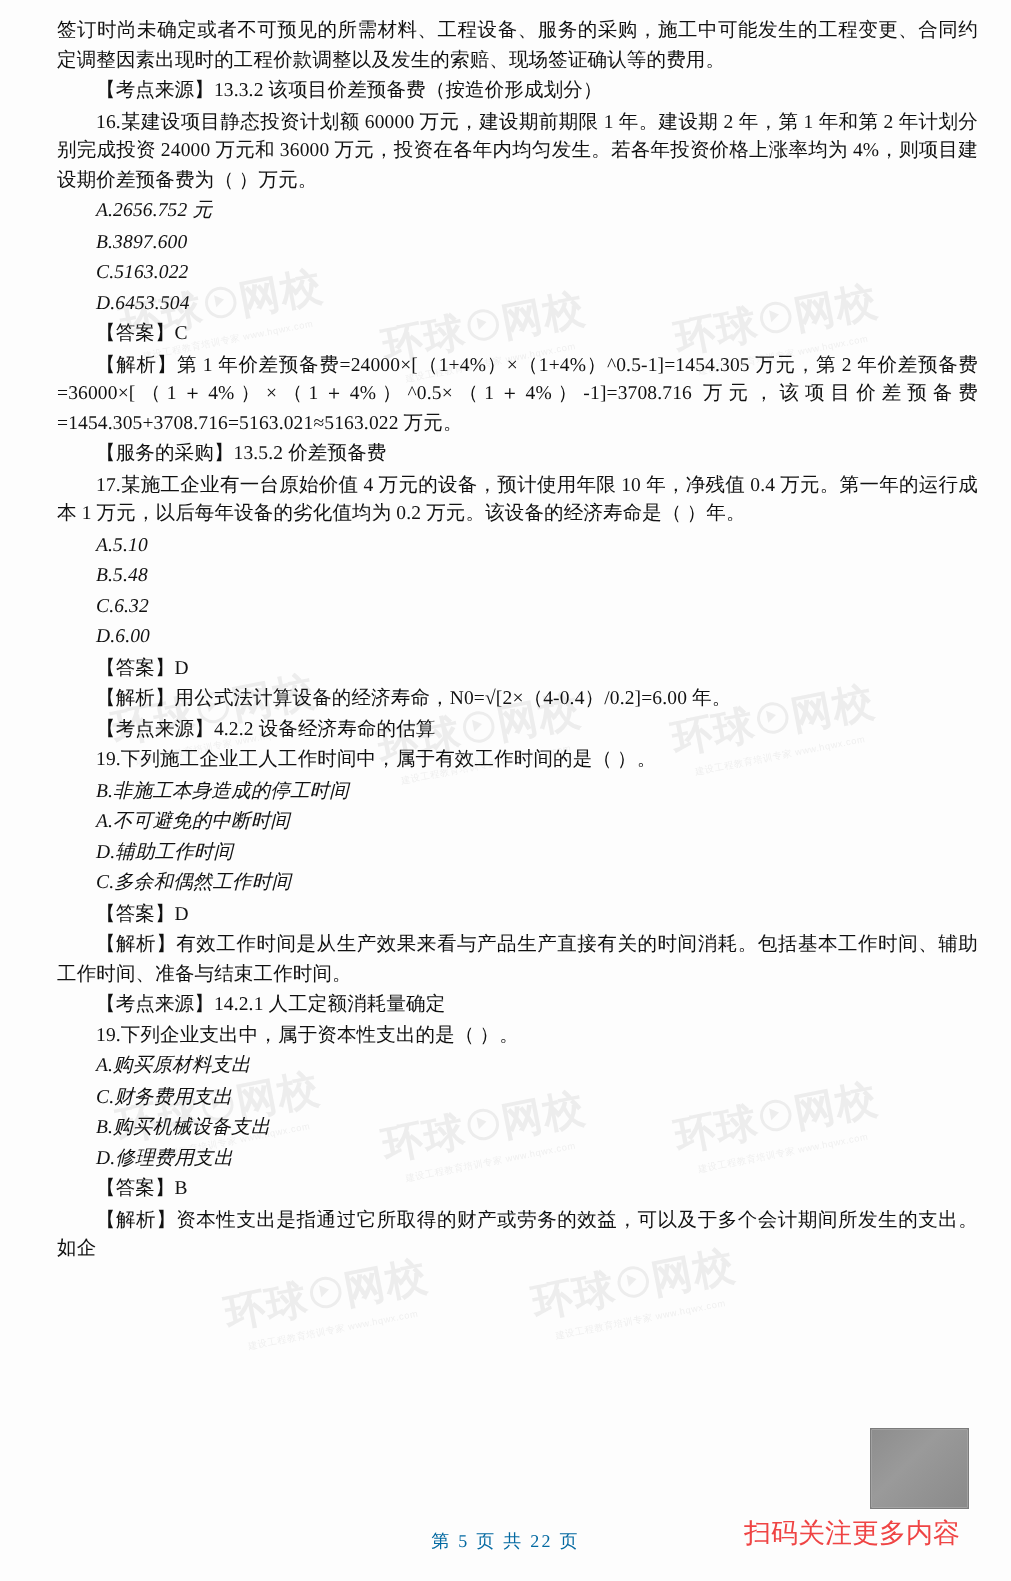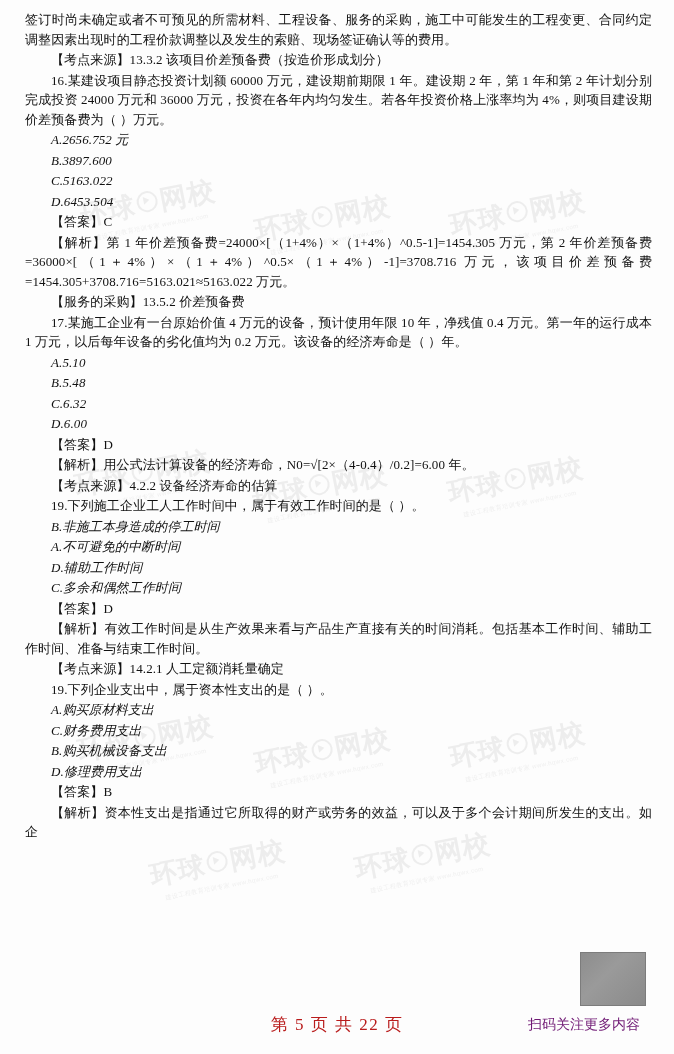--- a/index.html
+++ b/index.html
@@ -25,7 +25,7 @@
     box-sizing: border-box;
   }
   p.line {
-    margin: 0 0 1px 3px;
+    margin: 0 0 1px 16px;
     font-size: 13.0px;
     line-height: 19.5px;
     letter-spacing: 0.1px;

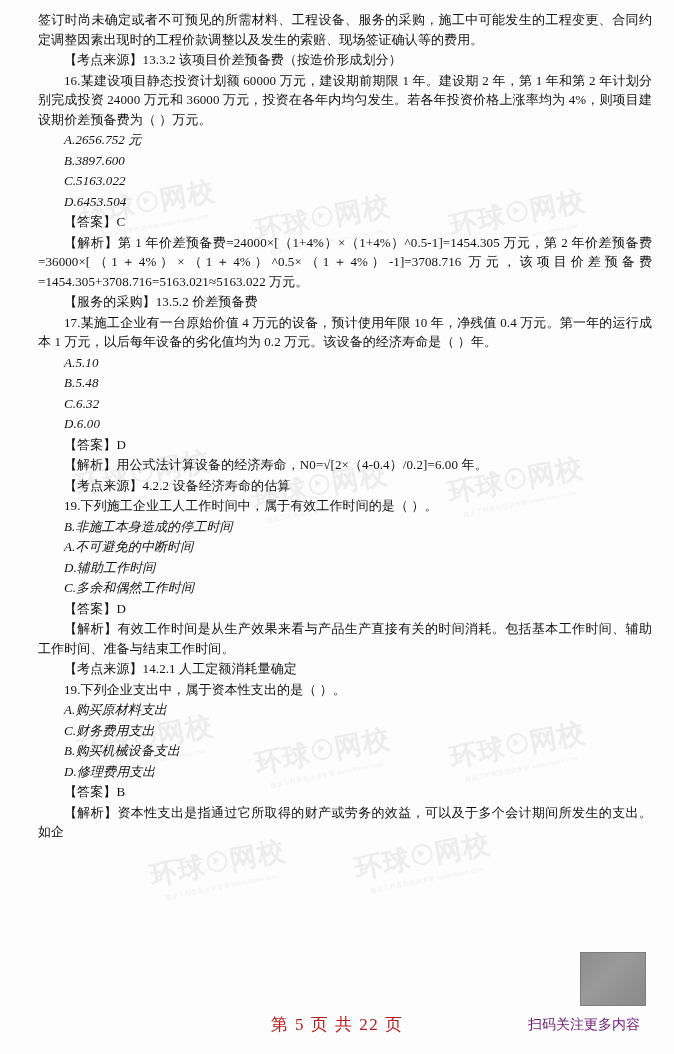--- a/index.html
+++ b/index.html
@@ -105,9 +105,9 @@
     justify-content: center;
   }
   .footer-text {
-    font-size: 17px;
+    font-size: 12px;
     letter-spacing: 1.5px;
-    color: #b91c1c;
+    color: #0369a1;
   }
   .qr-caption {
     position: absolute;

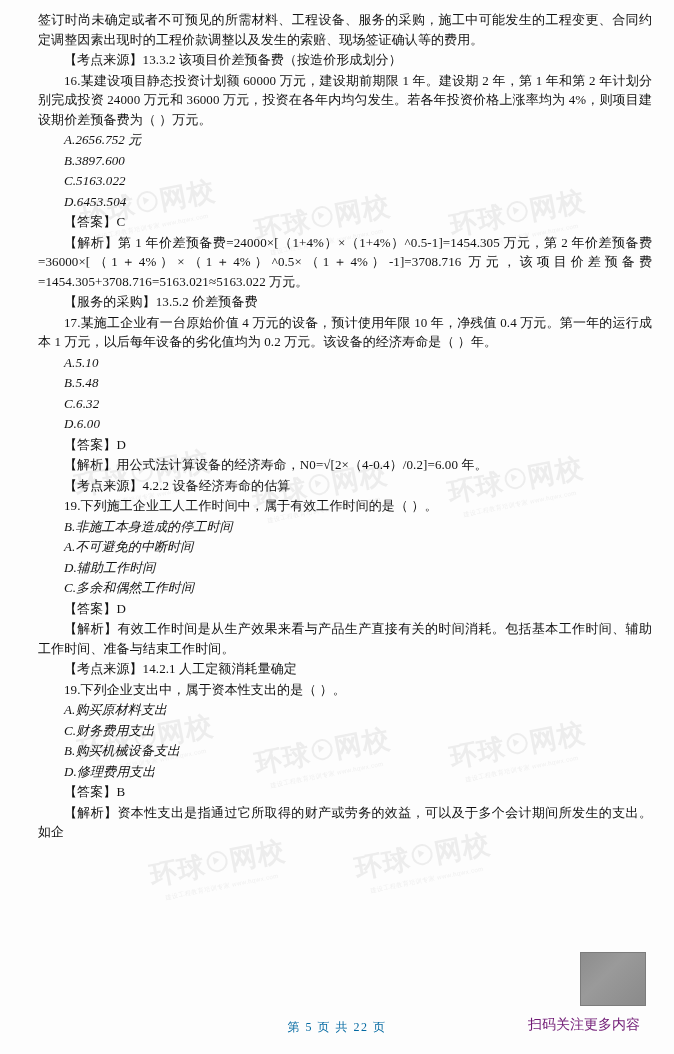--- a/index.html
+++ b/index.html
@@ -114,8 +114,8 @@
     right: 34px;
     bottom: 20px;
     z-index: 4;
-    font-size: 14px;
-    color: #701a75;
+    font-size: 18px;
+    color: #ef4444;
     font-family: "Liberation Sans", sans-serif;
   }
   .qr-box {

